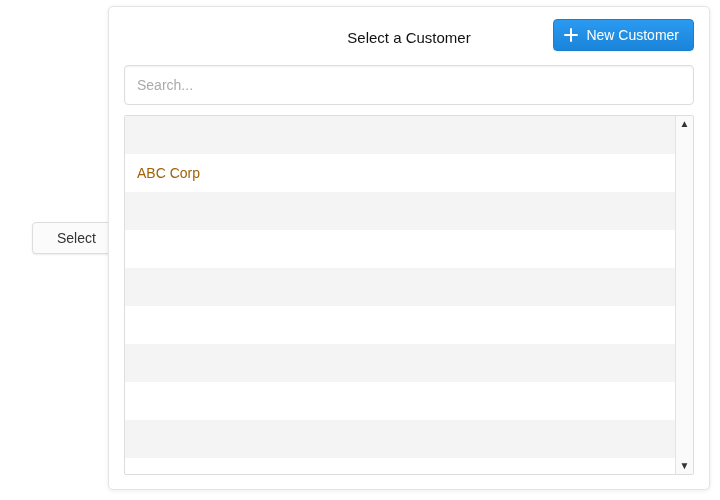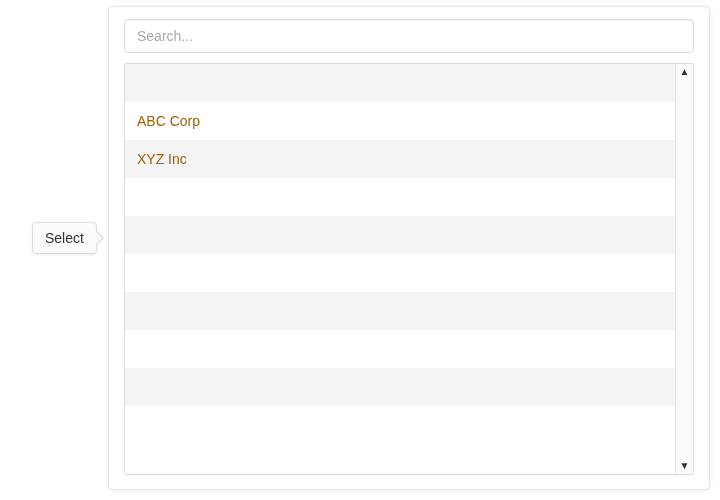--- a/index.html
+++ b/index.html
@@ -195,6 +195,13 @@
 
   <div class="panel">
 
+    <div class="panel-header">
+      <div class="panel-title">Select a Customer</div>
+      <button class="btn-primary">
+        <span class="plus-icon"></span>
+        <span>New Customer</span>
+      </button>
+    </div>
 
     <div class="search-wrap">
       <input type="text" class="search-input" placeholder="Search..." style="">

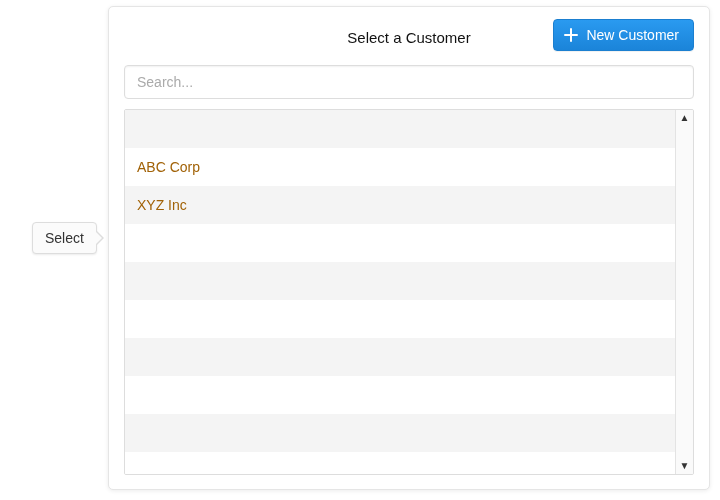--- a/index.html
+++ b/index.html
@@ -126,7 +126,7 @@
     width:100%;
     box-sizing:border-box;
     height:34px;
-    padding:13px 12px;
+    padding:19px 12px;
     font-size:14px;
     color:#555;
     background:#fff;

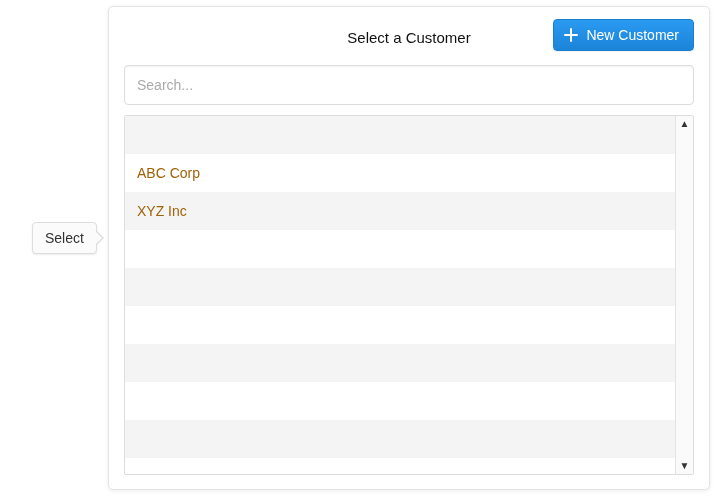--- a/index.html
+++ b/index.html
@@ -211,7 +211,6 @@
       <div class="rows">
         <div class="row"><span></span></div>
         <div class="row"><span>ABC Corp</span></div>
-        <div class="row"><span>XYZ Inc</span></div>
         <div class="row"><span></span></div>
         <div class="row"><span></span></div>
         <div class="row"><span></span></div>

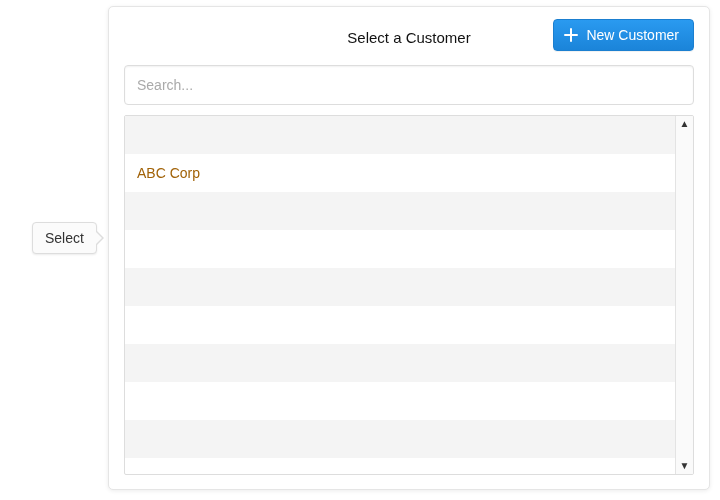--- a/index.html
+++ b/index.html
@@ -31,7 +31,7 @@
     border-radius:4px;
     color:#333;
     line-height:1;
-    padding:8px 12px;
+    padding:8px 24px;
     box-shadow:0 1px 2px rgba(0,0,0,0.08);
   }
   .select-tip::after,

